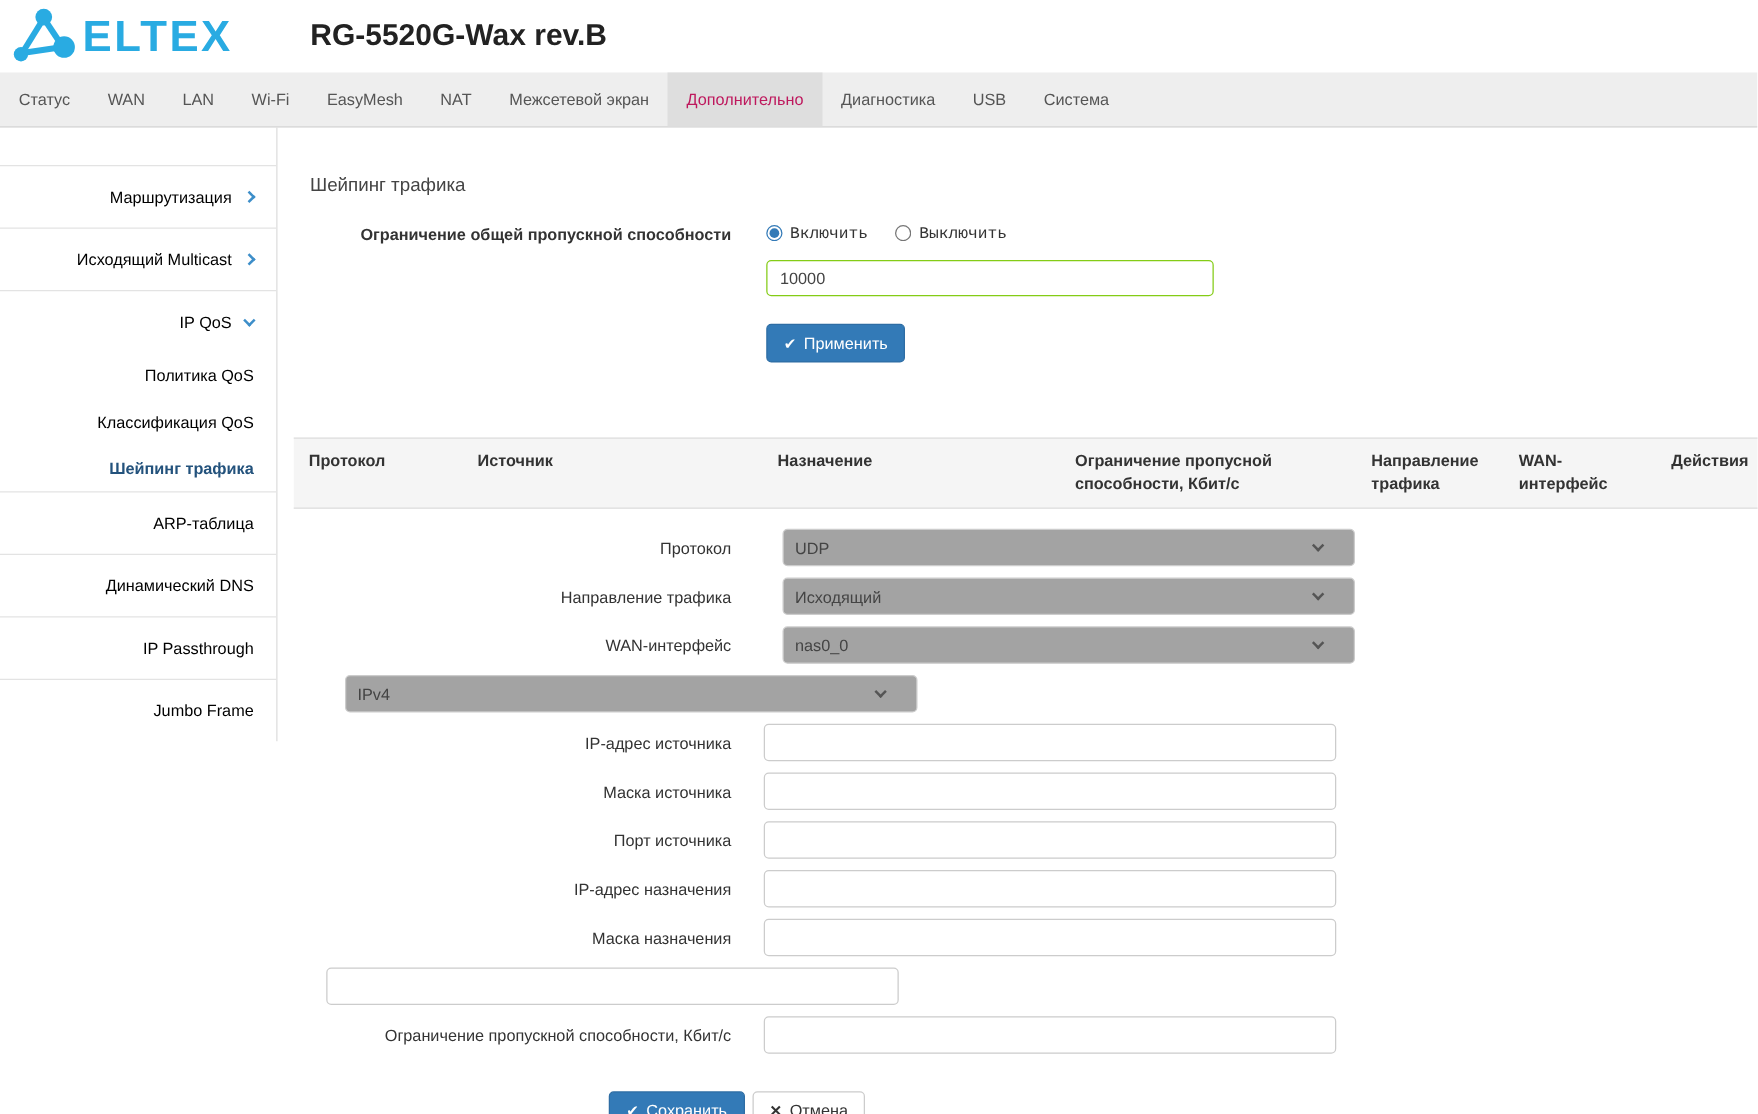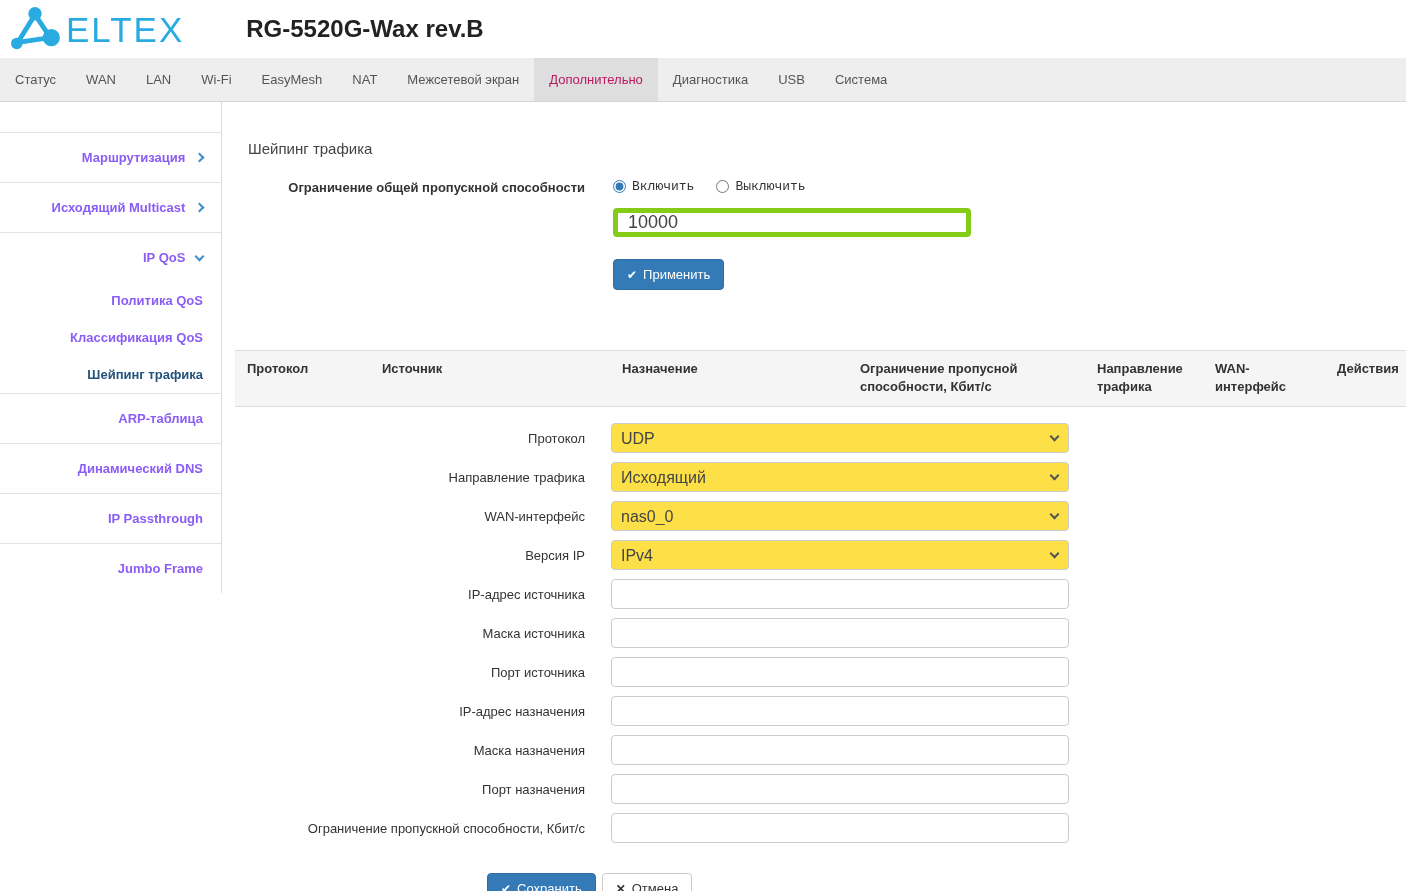--- a/index.html
+++ b/index.html
@@ -22,7 +22,7 @@
   .logo { display: flex; align-items: center; cursor: default; }
   .logo-text {
     font-size: 35px;
-    font-weight: normal;
+    font-weight: bold;
     color: #29abe2;
     letter-spacing: 2px;
     margin-left: 6px;

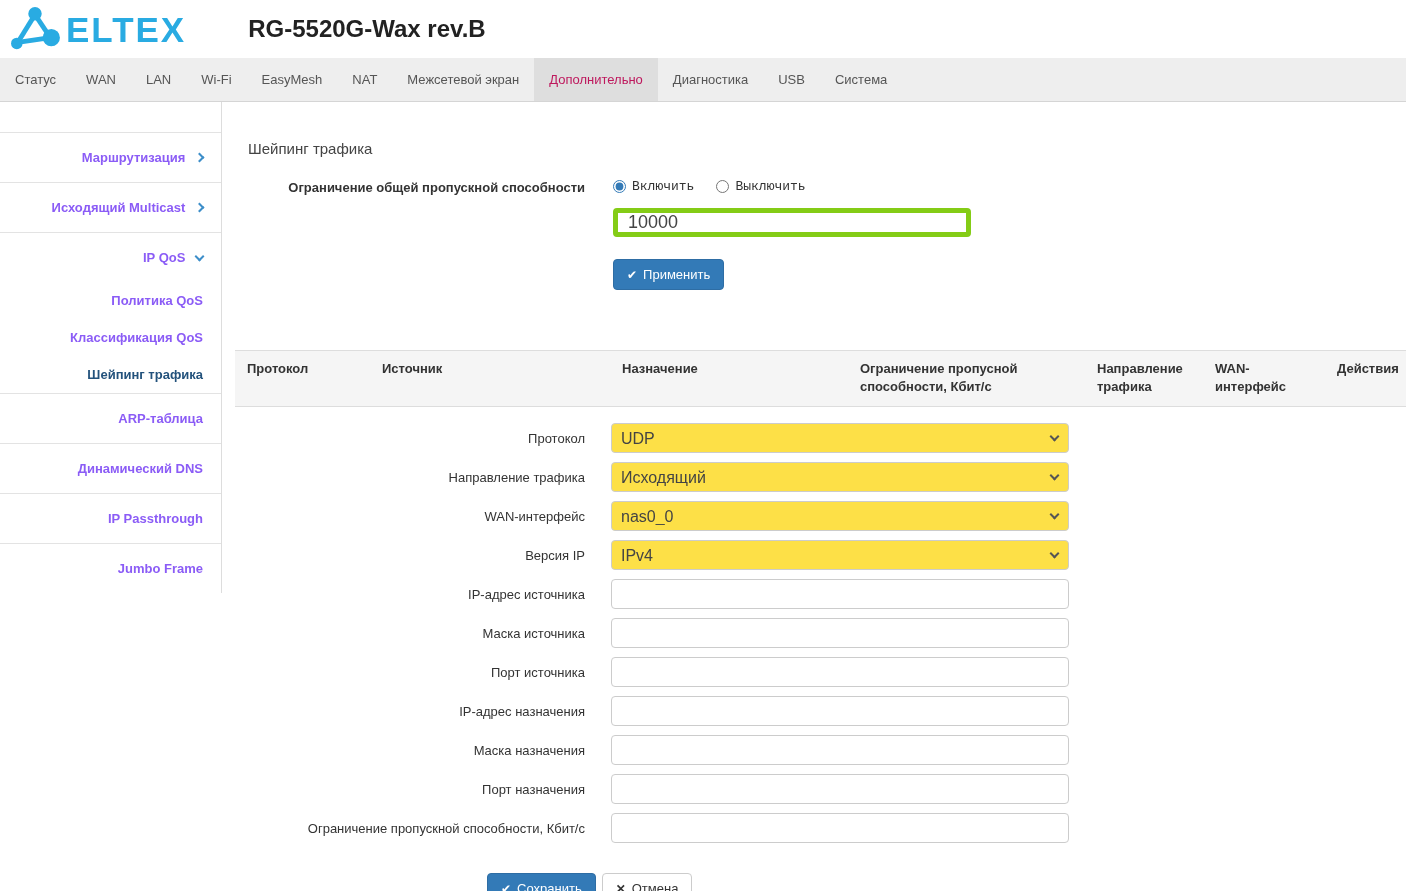--- a/index.html
+++ b/index.html
@@ -64,10 +64,9 @@
     display: block;
     text-align: right;
     padding: 17px 18px;
-    color: #8b5cf6;
+    color: #000000;
     cursor: pointer;
     white-space: nowrap;
-    font-weight: bold;
   }
   .side-item.divided { border-top: 1px solid #e3e3e3; }
   .side-item.sub { padding: 11px 18px; }

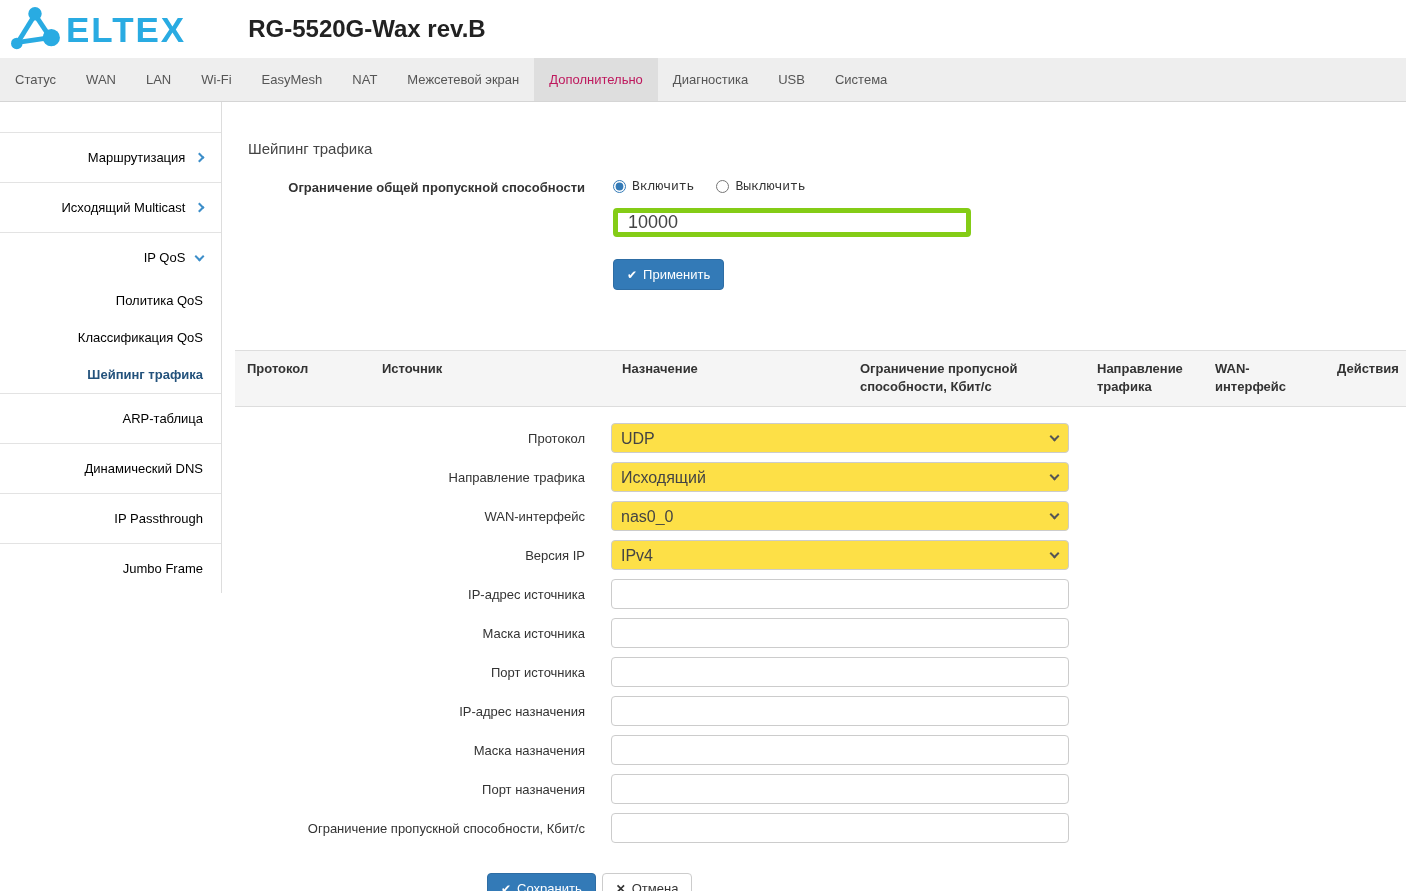--- a/index.html
+++ b/index.html
@@ -109,9 +109,9 @@
     width: 358px;
     height: 29px;
     padding: 4px 10px;
-    border: 5px solid #84cc16;
+    border: 1px solid #84cc16;
     border-radius: 4px;
-    font-size: 18px;
+    font-size: 13px;
     color: #444;
     font-family: "Liberation Sans", sans-serif;
   }

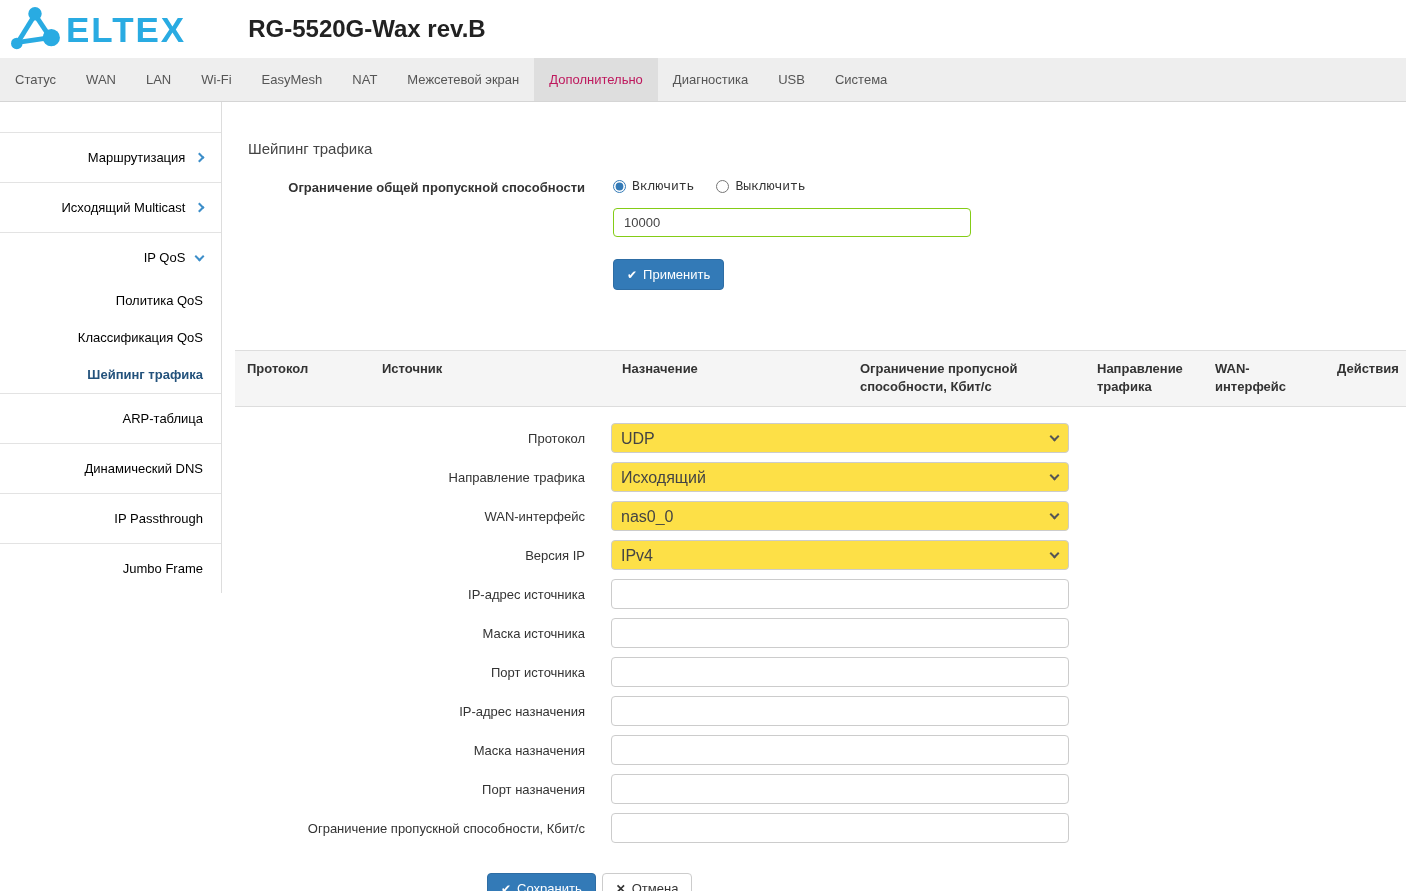--- a/index.html
+++ b/index.html
@@ -152,13 +152,14 @@
     padding: 4px 26px 4px 9px;
     border: 1px solid #ccc;
     border-radius: 4px;
-    background: #fde047;
+    background: #a3a3a3;
     color: #444;
-    font-size: 16px;
+    font-size: 13px;
     font-family: "Liberation Sans", sans-serif;
     appearance: none;
     -webkit-appearance: none;
     cursor: pointer;
+    margin-left: 15px;
   }
   .sel-chev {
     position: absolute;

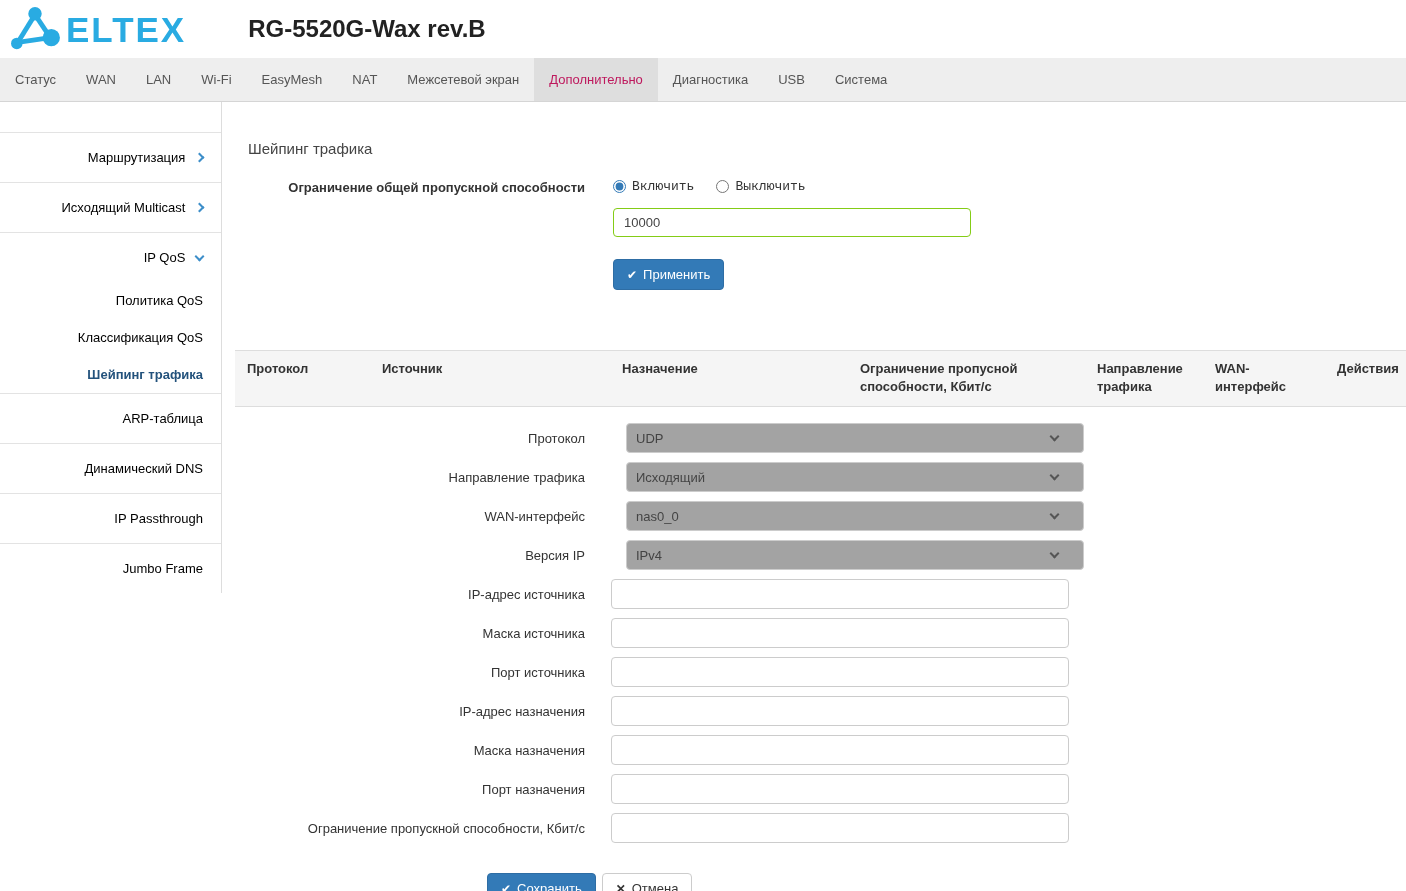--- a/index.html
+++ b/index.html
@@ -315,7 +315,6 @@
         </div>
 
         <div class="form-row">
-          <div class="form-label">Версия IP</div>
           <div class="ctrl-wrap">
             <select><option selected="">IPv4</option></select>
             <span class="sel-chev"></span>

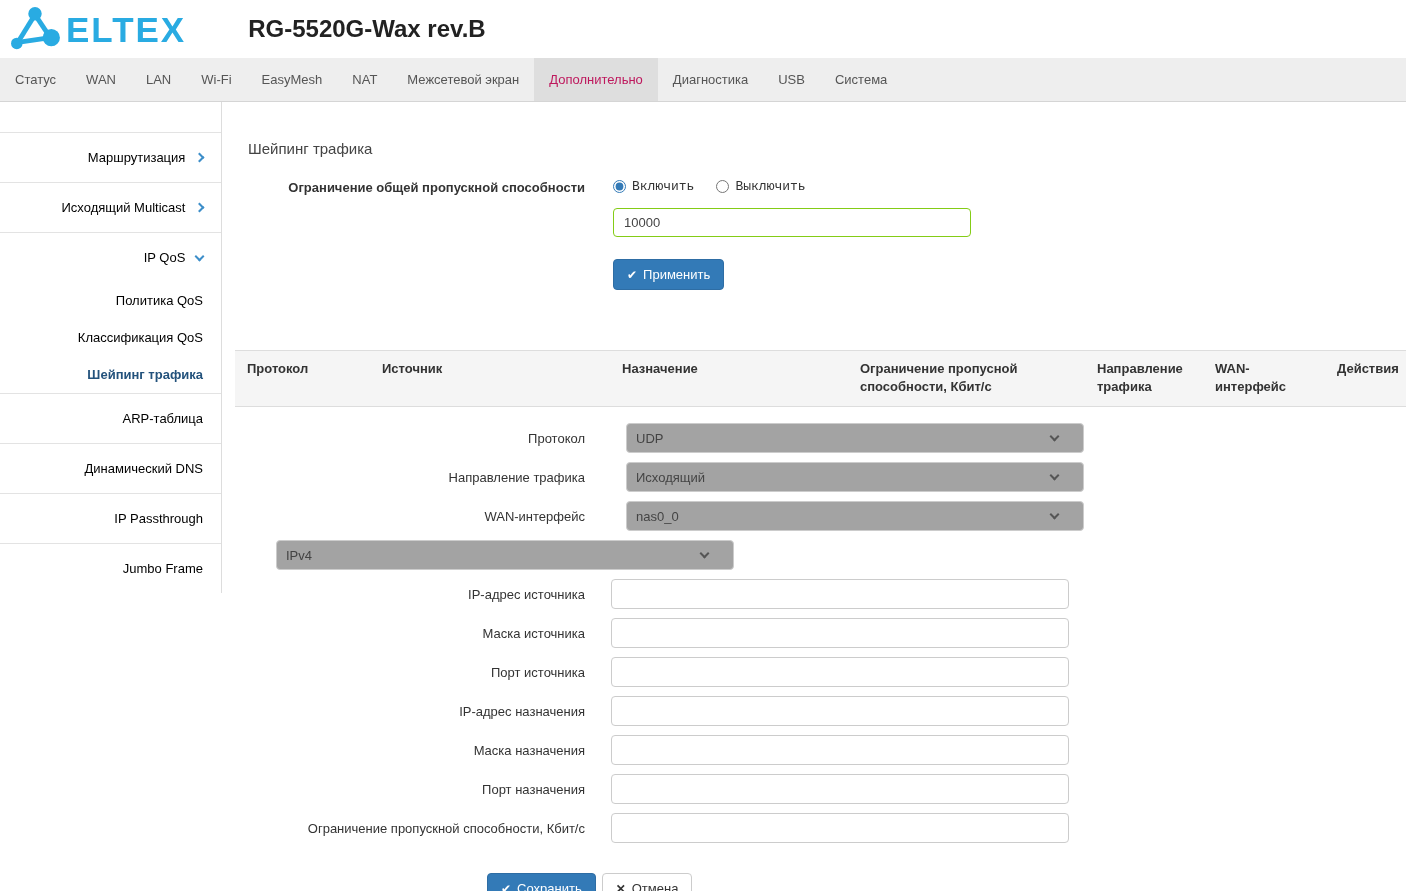--- a/index.html
+++ b/index.html
@@ -357,7 +357,6 @@
         </div>
 
         <div class="form-row">
-          <div class="form-label">Порт назначения</div>
           <div class="ctrl-wrap">
             <input type="text" value="" style="">
           </div>

